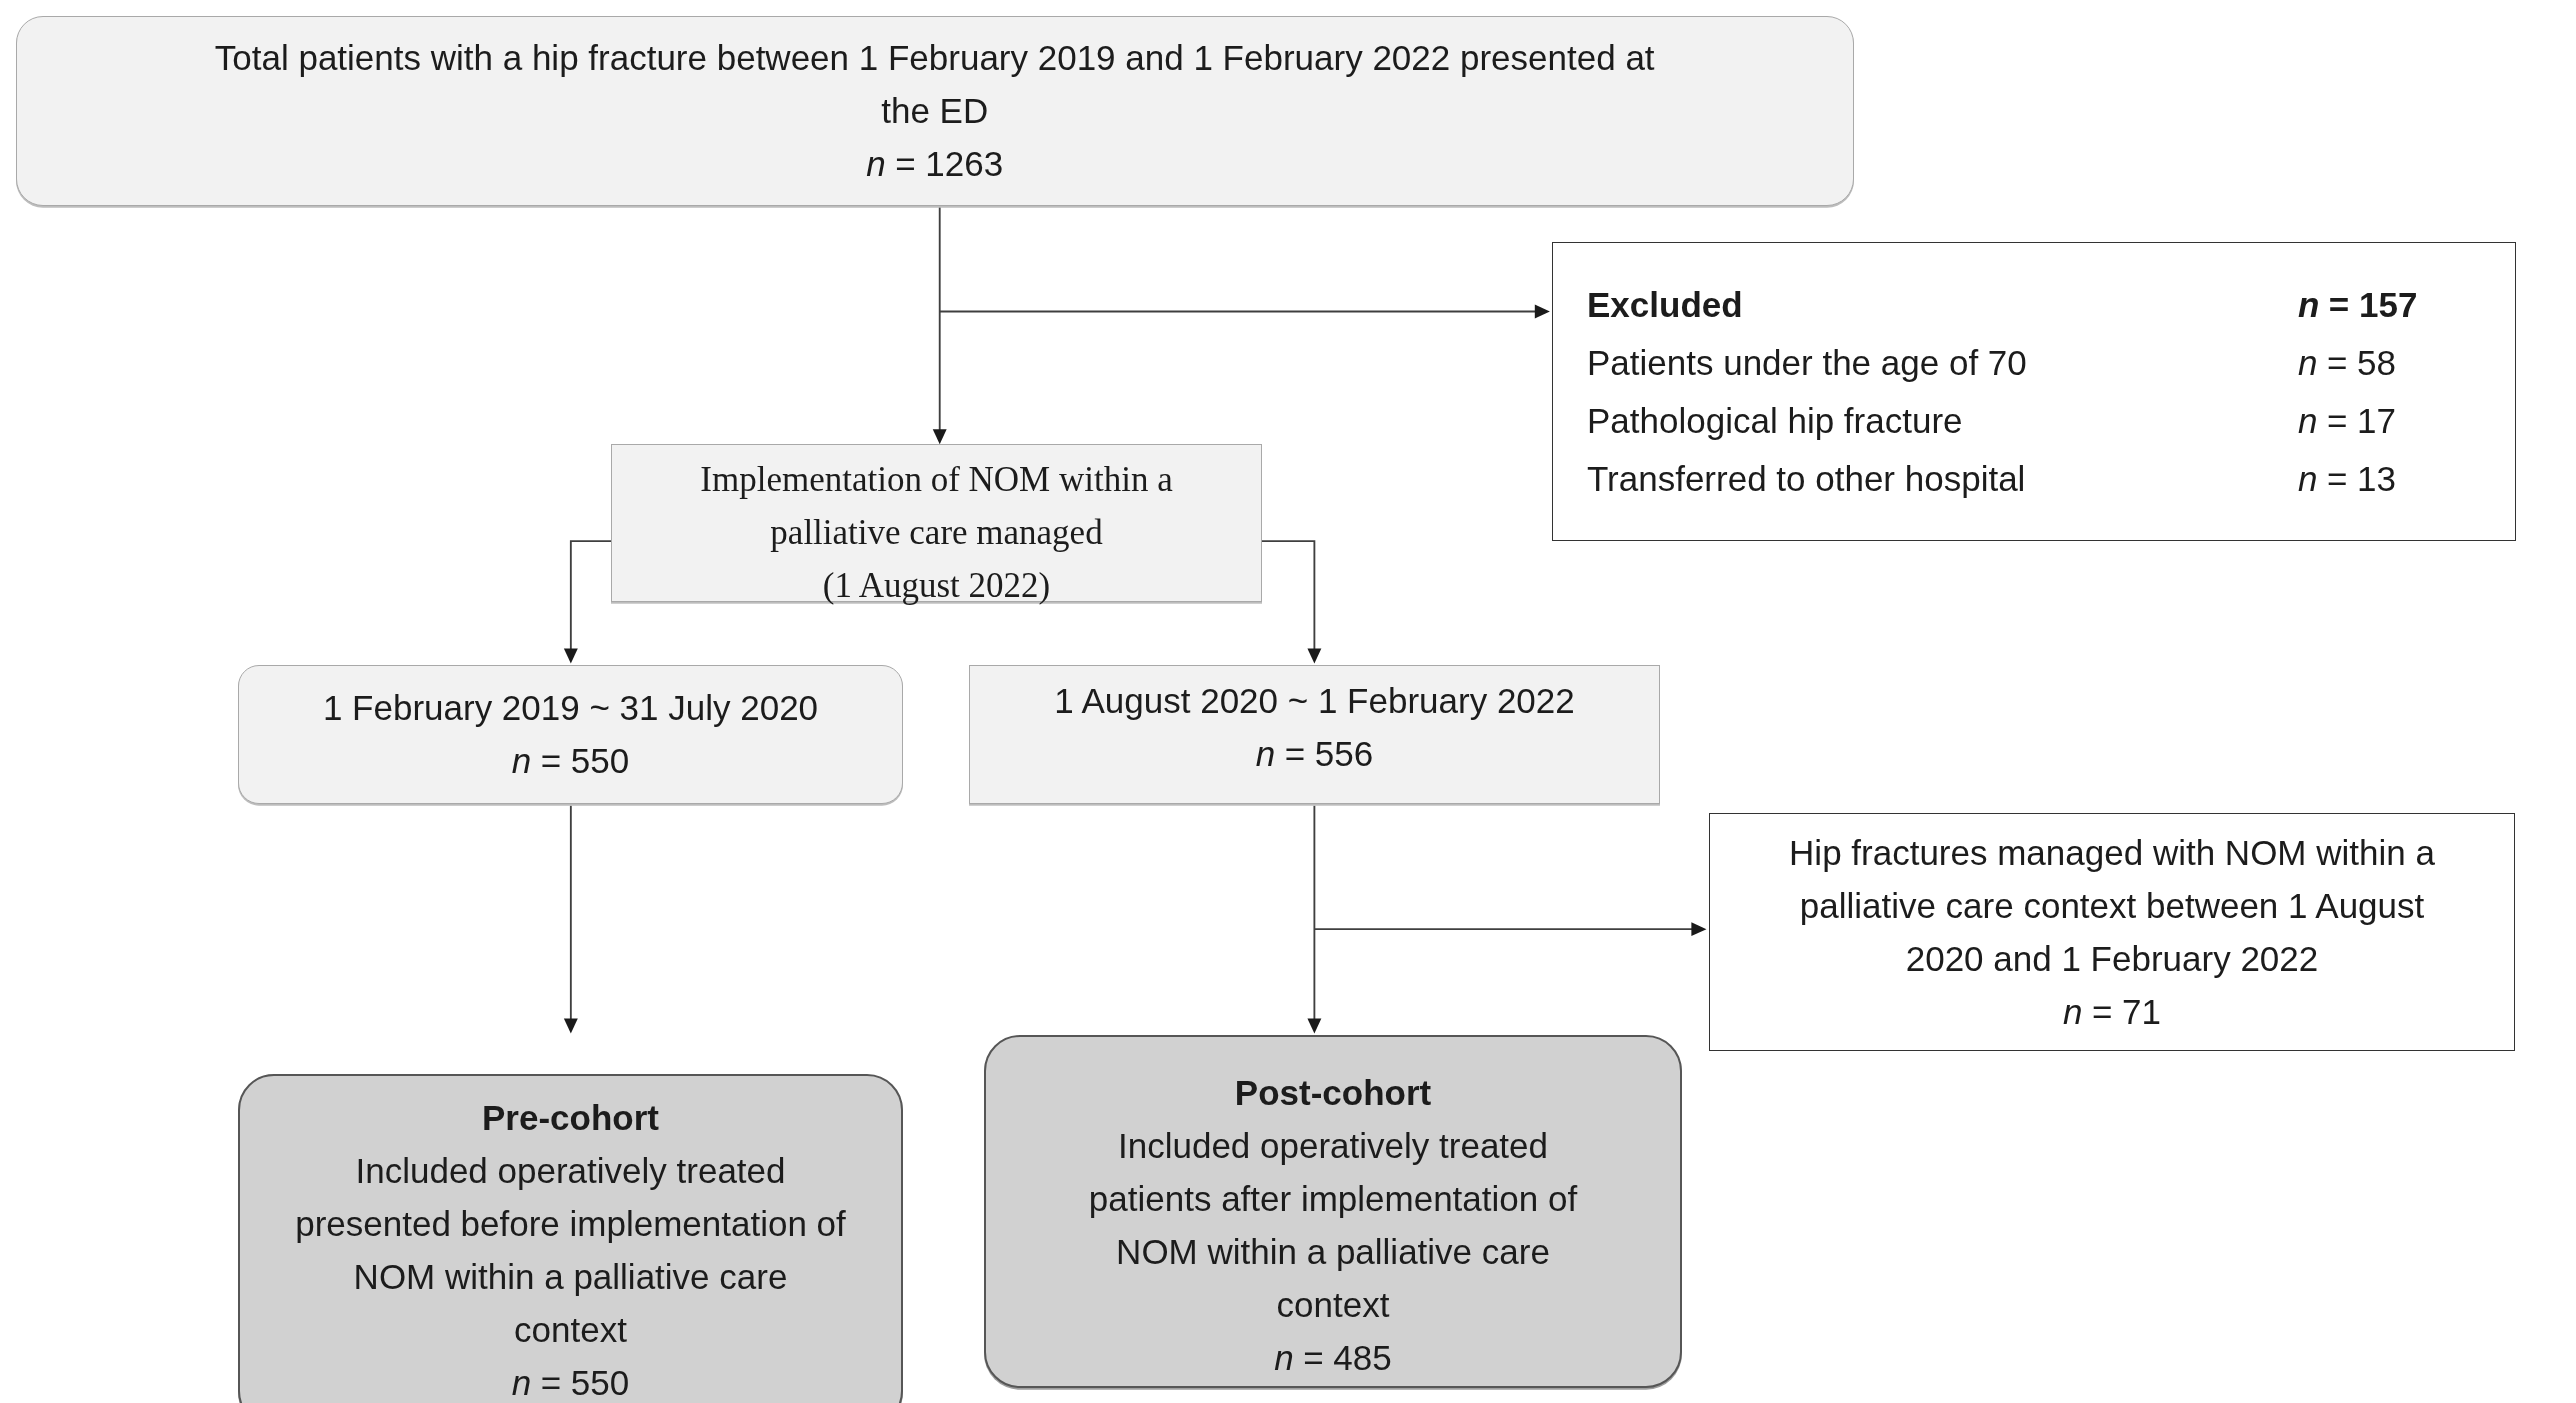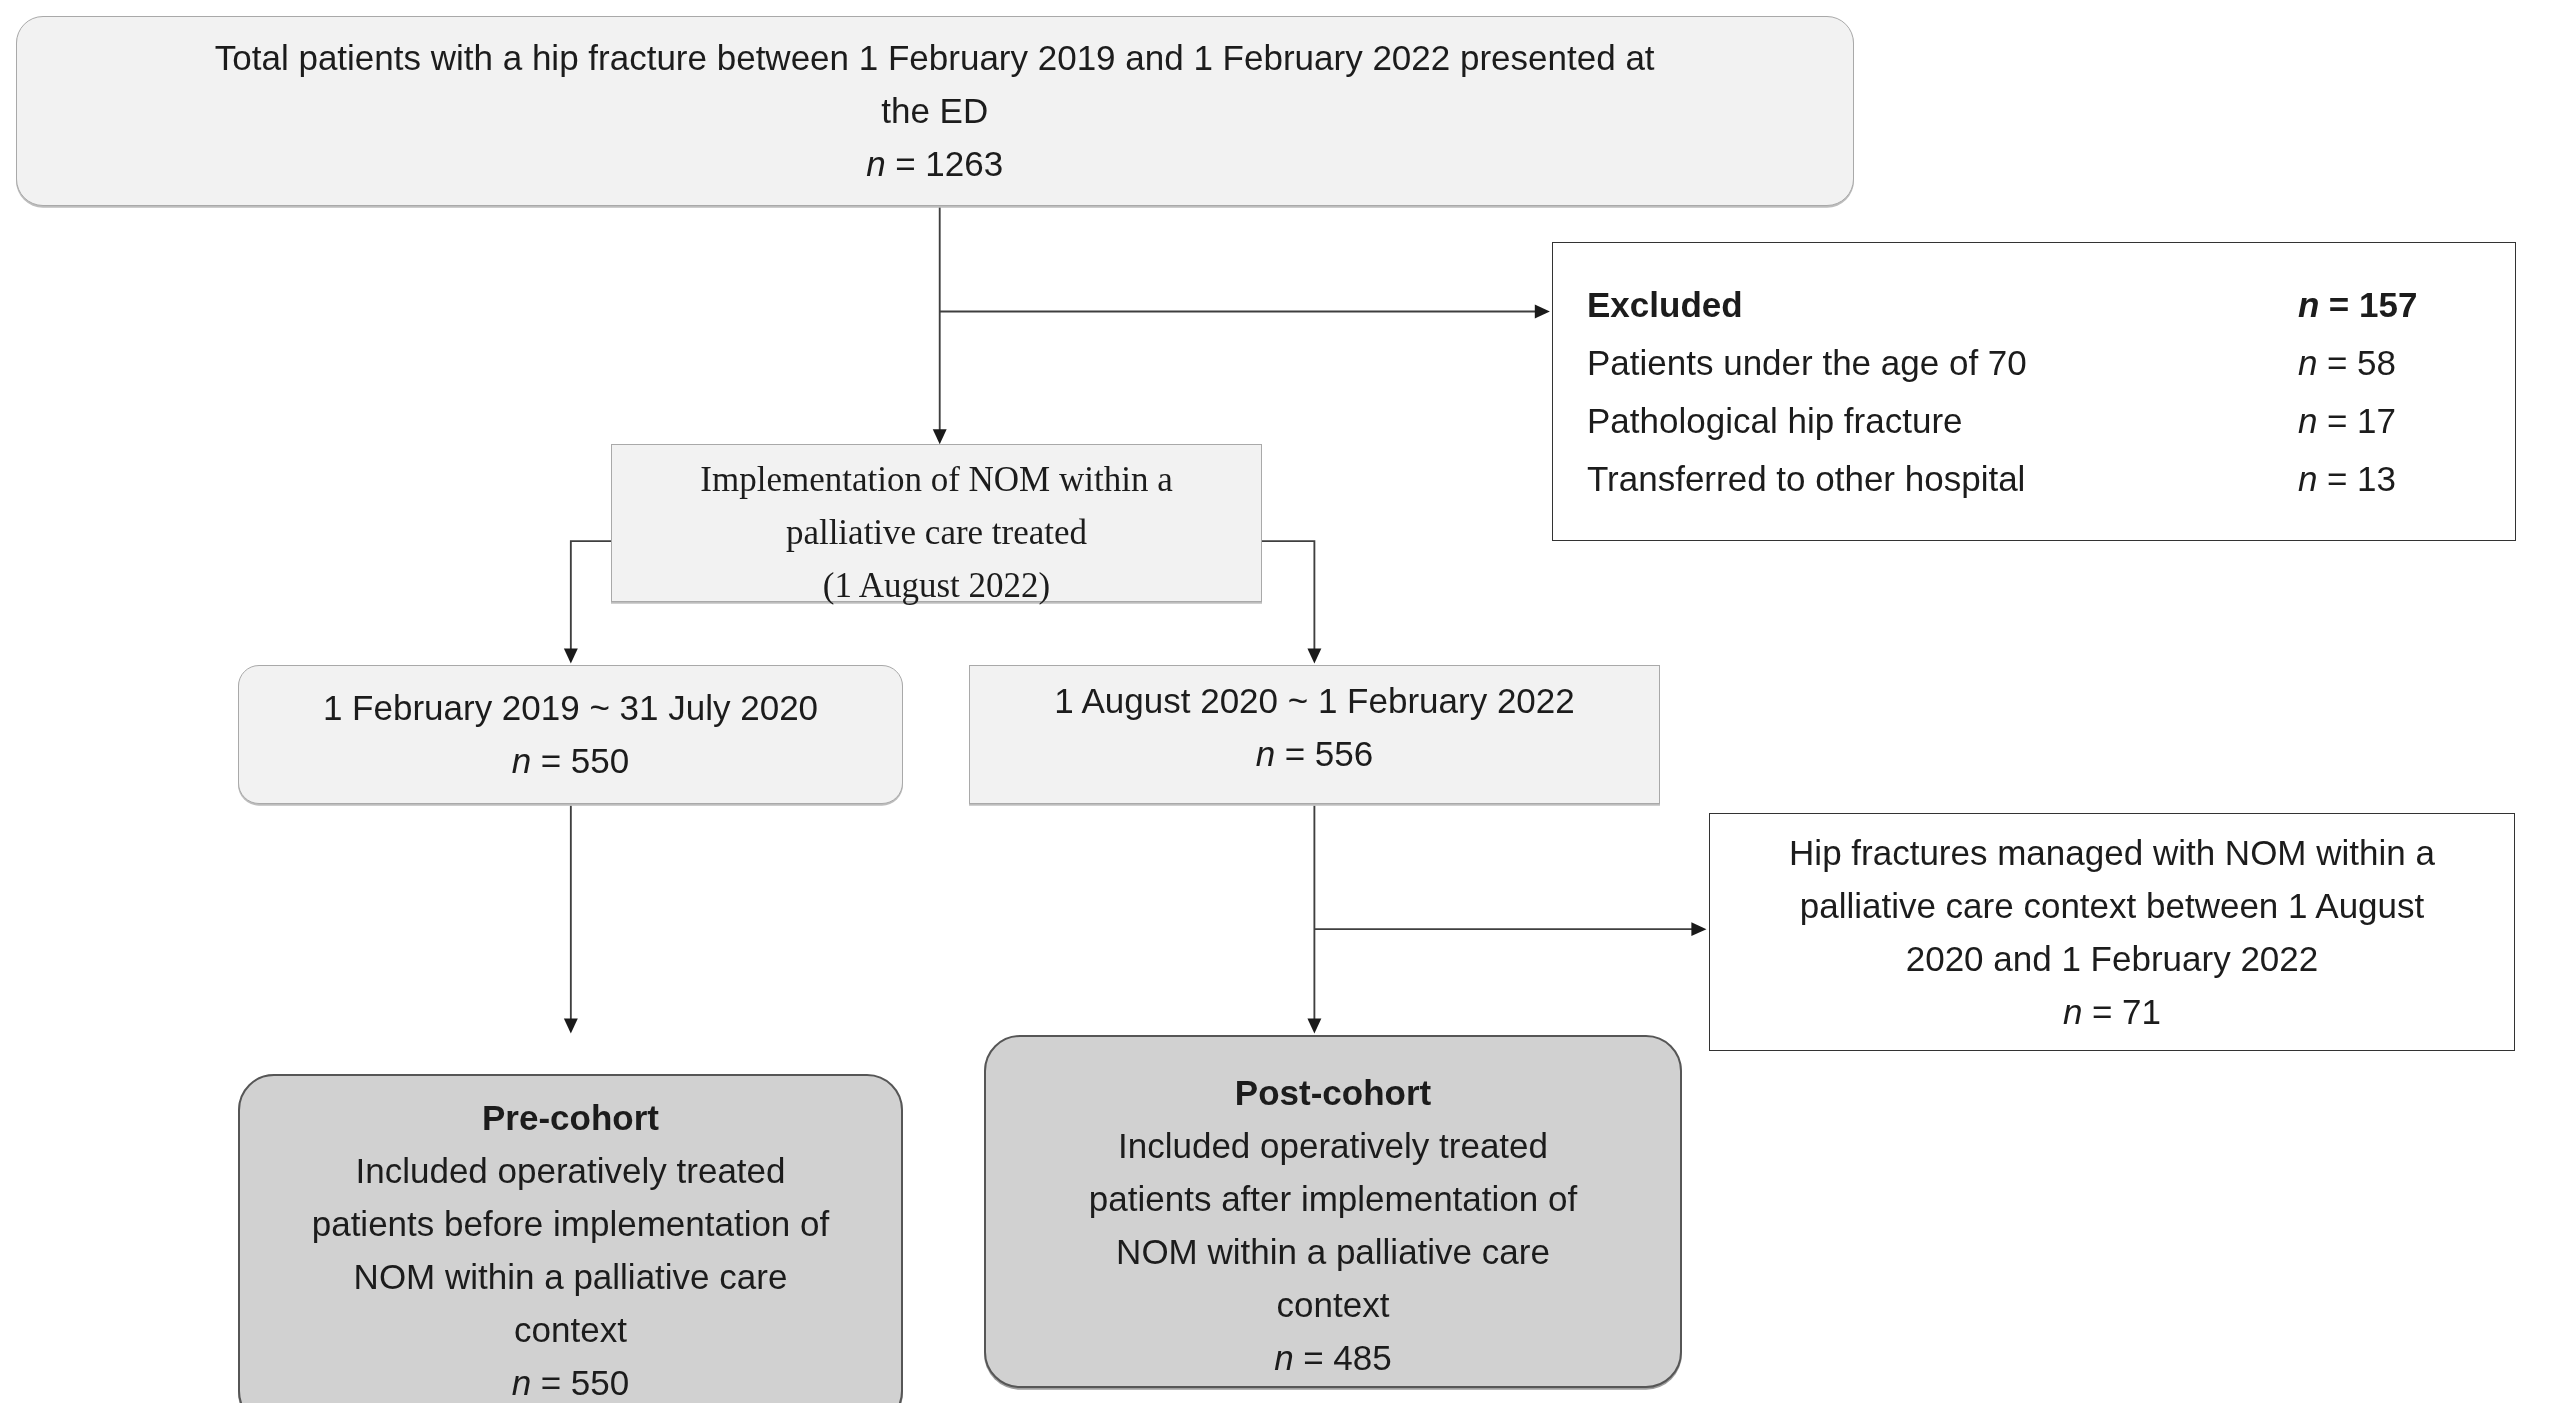--- a/index.html
+++ b/index.html
@@ -119,7 +119,7 @@
 
   <div class="box light" id="implementation-box">
     <div class="line">Implementation of NOM within a</div>
-    <div class="line">palliative care treated</div>
+    <div class="line">palliative care managed</div>
     <div class="line">(1 August 2022)</div>
   </div>
 

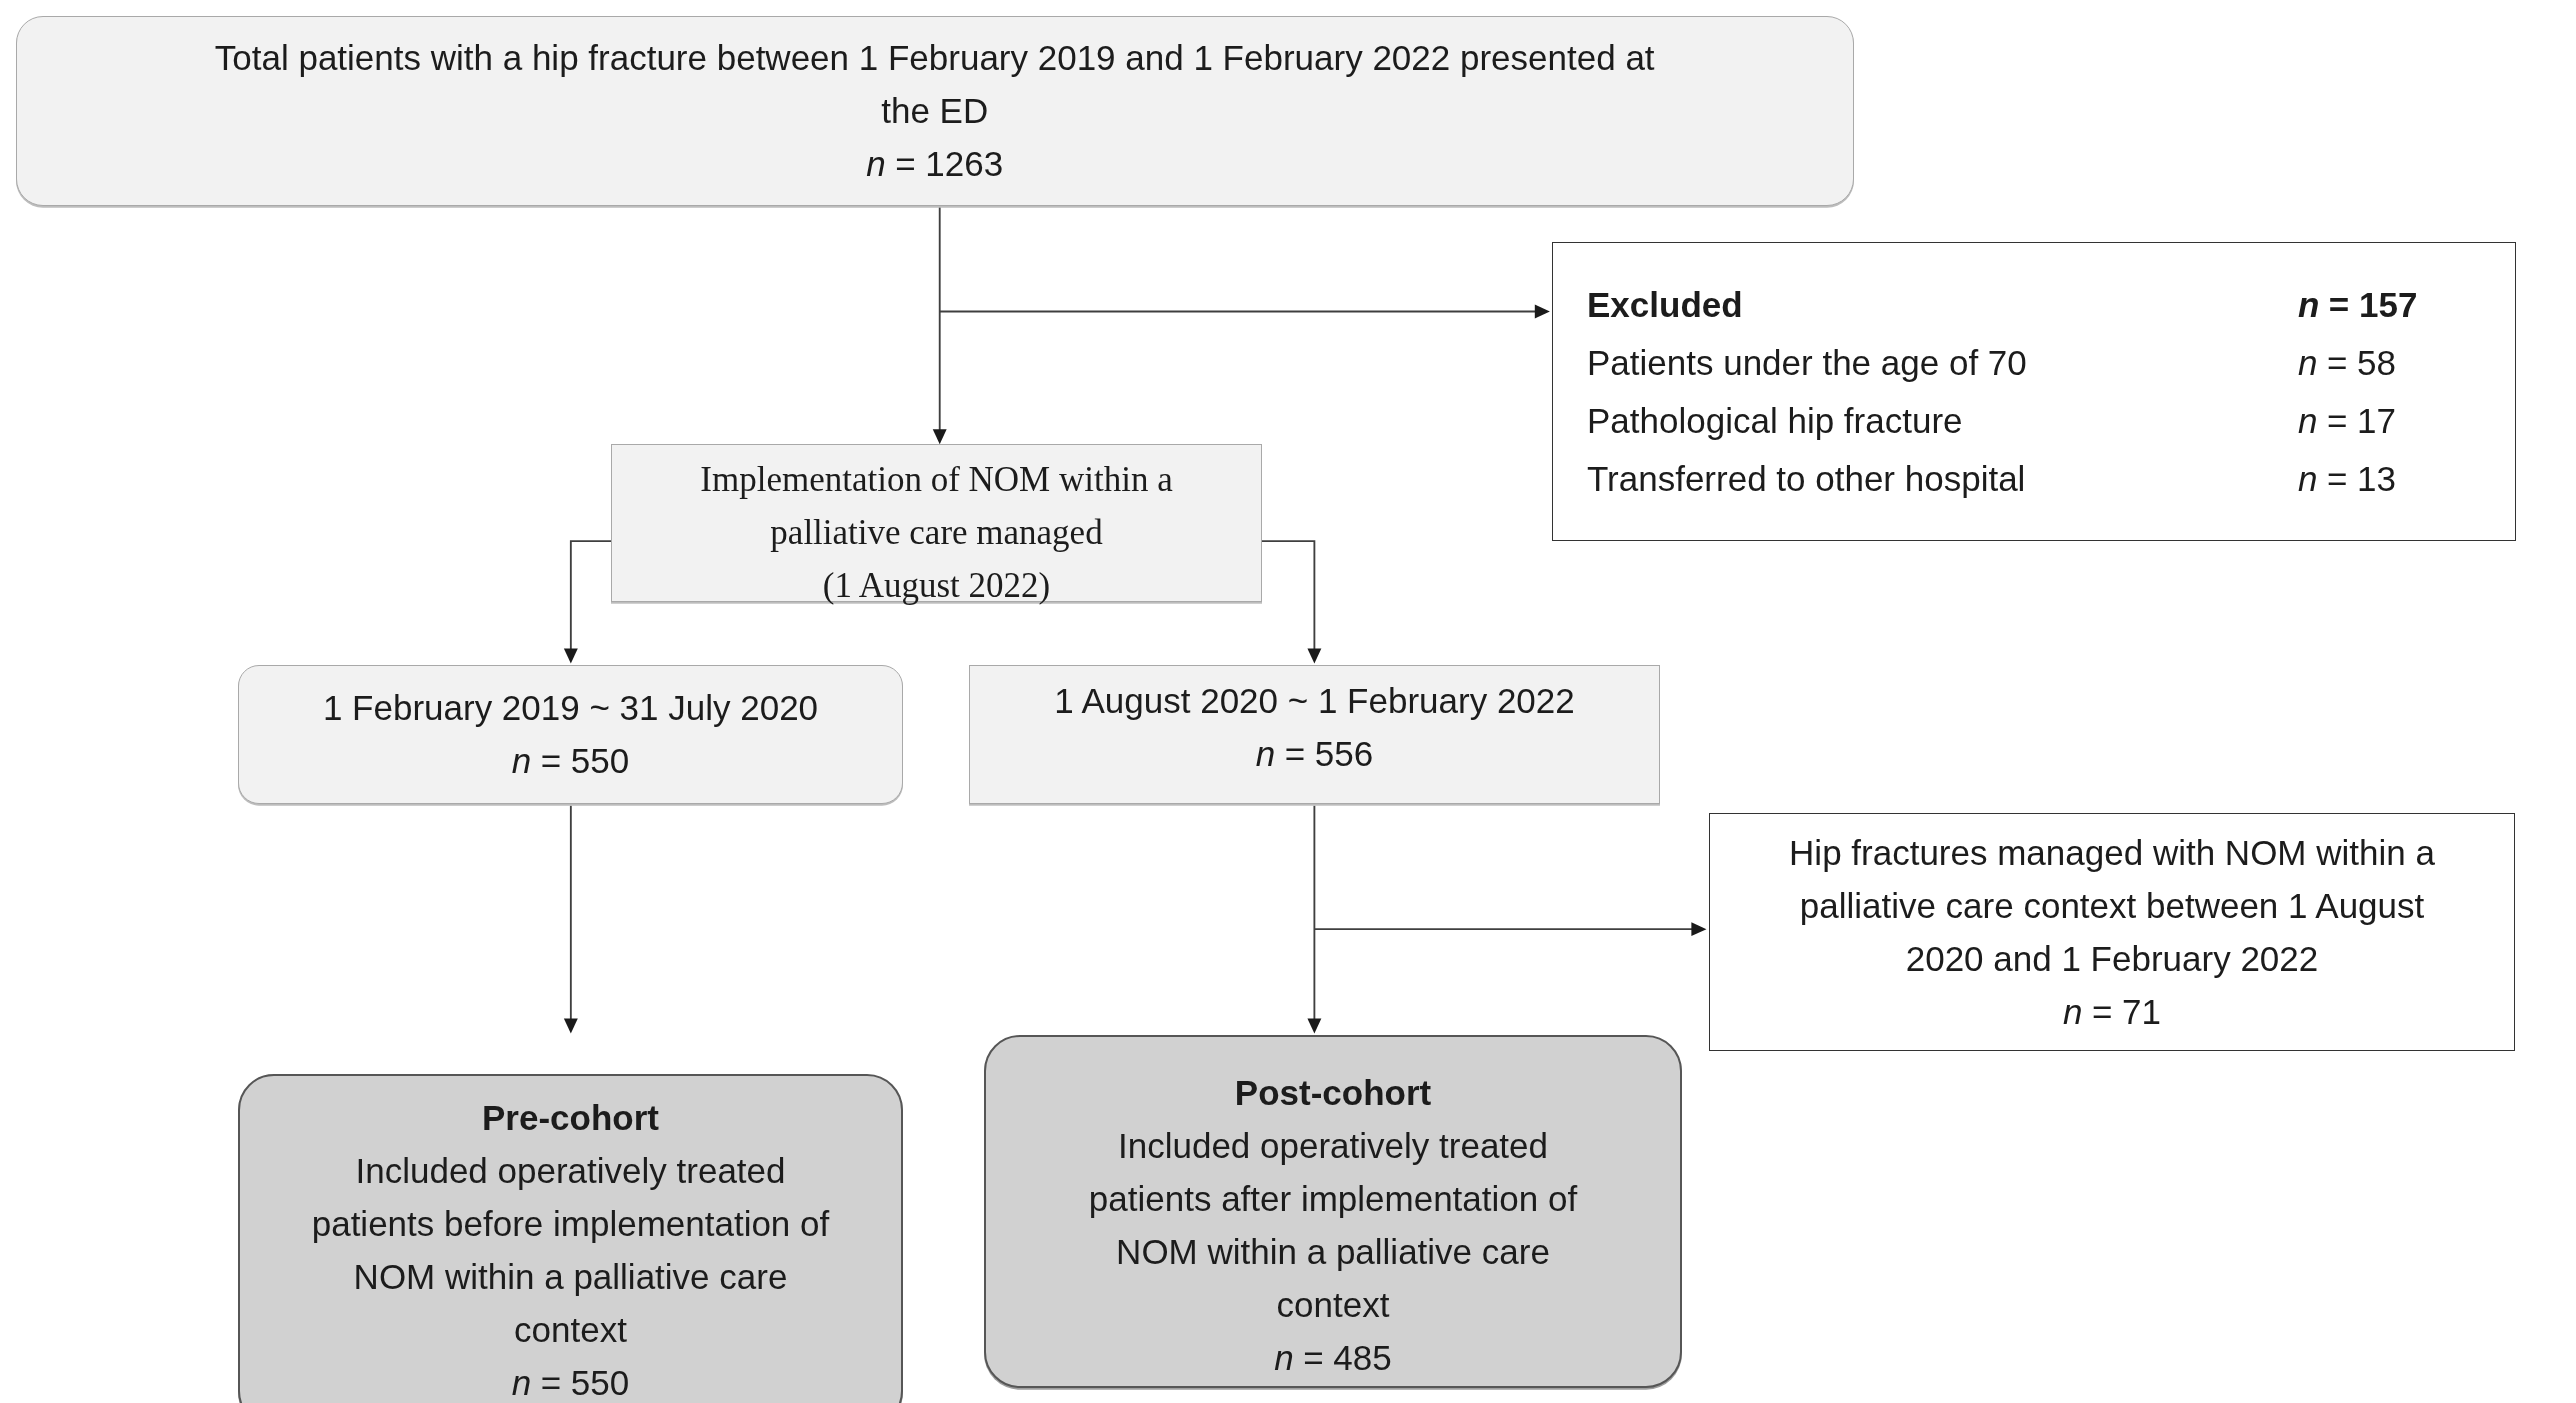--- a/index.html
+++ b/index.html
@@ -143,7 +143,7 @@
   <div class="box cohort" id="pre-cohort-box">
     <div class="line bold">Pre-cohort</div>
     <div class="line">Included operatively treated</div>
-    <div class="line">patients before implementation of</div>
+    <div class="line">presented before implementation of</div>
     <div class="line">NOM within a palliative care</div>
     <div class="line">context</div>
     <div class="nline"><i>n</i><span>= 550</span></div>

